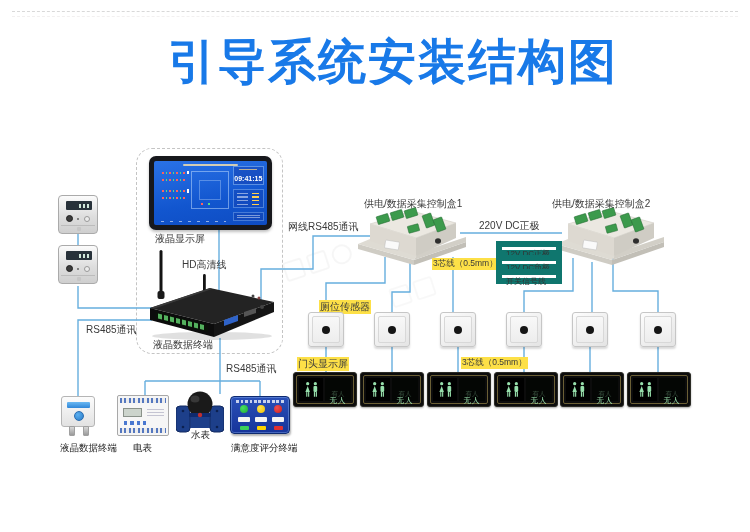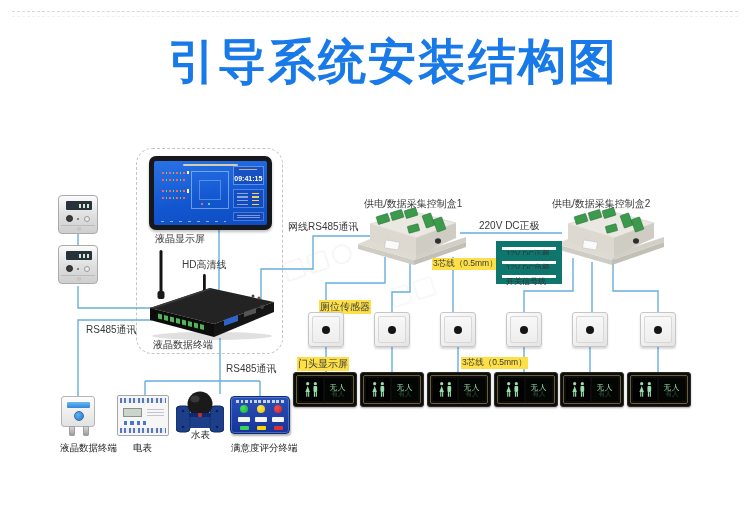--- a/index.html
+++ b/index.html
@@ -55,7 +55,7 @@
 .bdisp .fr { position:absolute; left:2px; top:2px; right:2px; bottom:2px; border:1px solid #6b5f35; border-radius:2px; display:flex; padding:2px; gap:2px; }
 .bdisp .cl { width:24px; height:100%; background:#000; display:flex; align-items:center; justify-content:center; }
 .bdisp .cr { flex:1; background:#040604; position:relative; }
-.bdisp .vac { position:absolute; left:0; right:0; top:5px; text-align:center; font-size:7.5px; color:#9fe8b4; letter-spacing:1px; }
+.bdisp .vac { position:absolute; left:0; right:0; top:18px; text-align:center; font-size:7.5px; color:#9fe8b4; letter-spacing:1px; }
 .bdisp .occ { position:absolute; left:0; right:0; bottom:2px; text-align:center; font-size:6.5px; color:#3a5240; }
 
 

